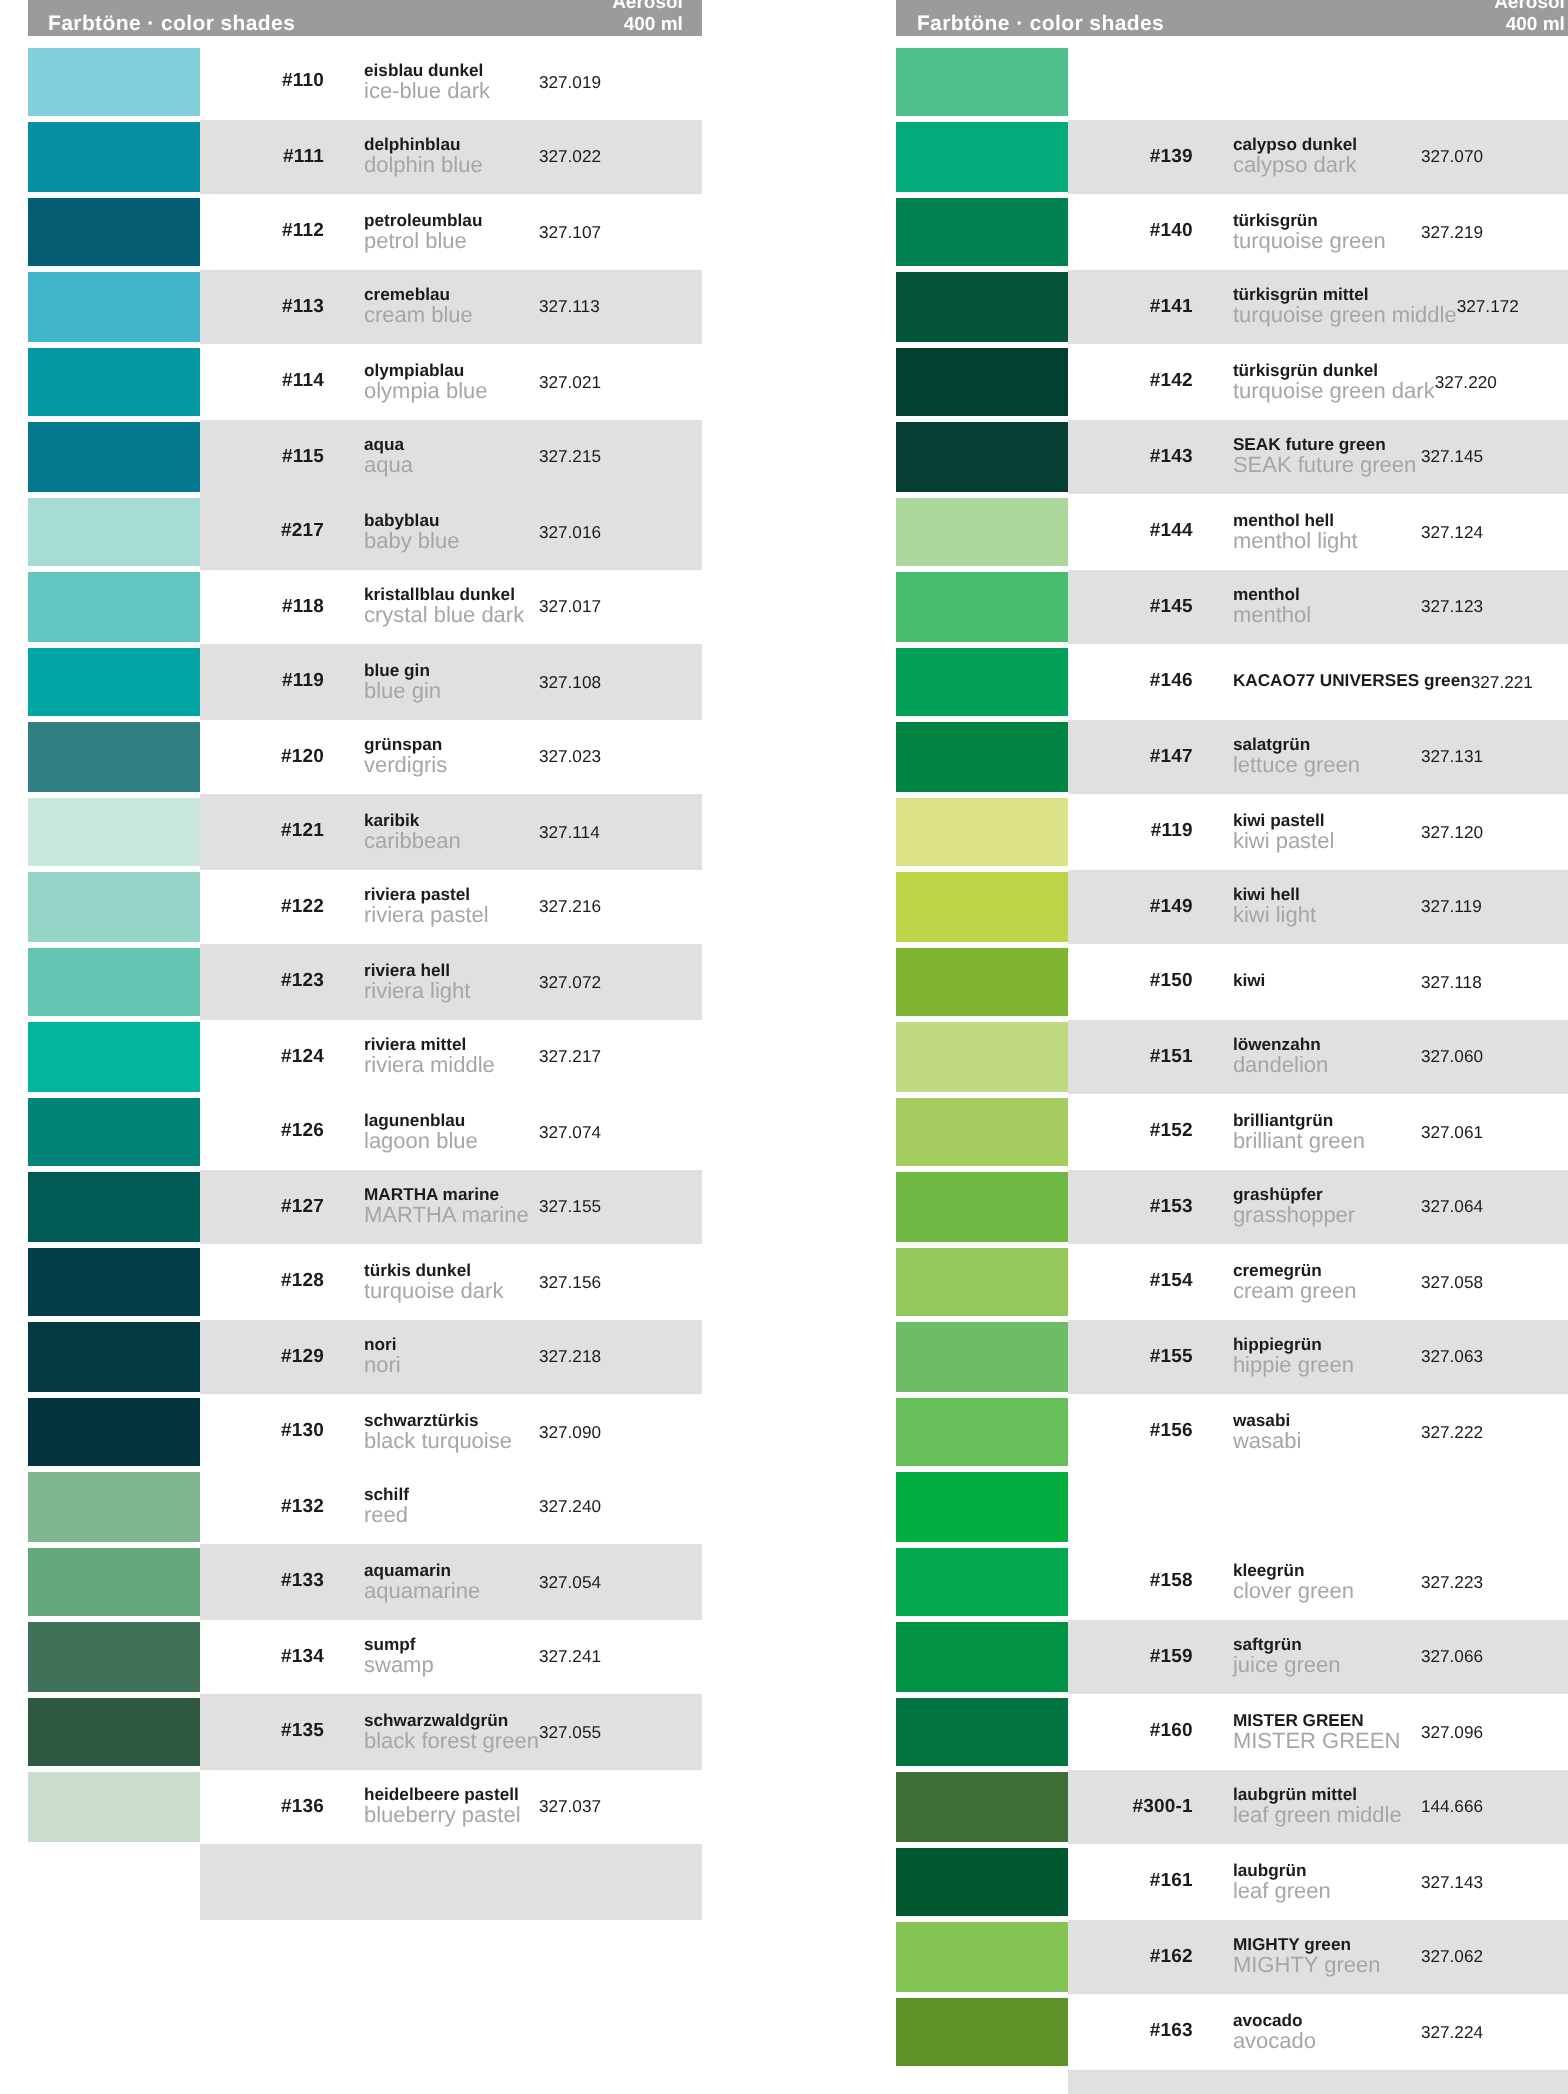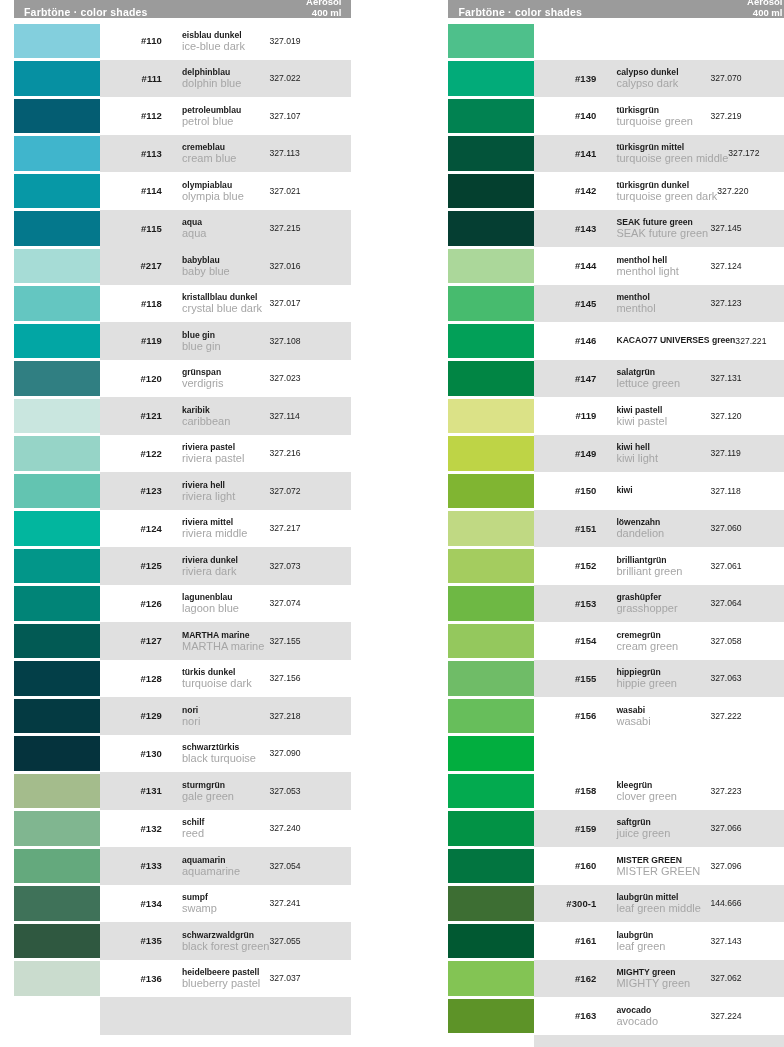--- a/index.html
+++ b/index.html
@@ -319,19 +319,6 @@
             <div class="artnr">327.217</div>
           </div>
         </div>
-        <div class="row alt">
-          <div class="swatch-cell">
-            <div class="swatch" title="riviera dunkel" style="background: rgb(2, 150, 137);"></div>
-          </div>
-          <div class="row-body">
-            <div class="code">#125</div>
-            <div class="names">
-              <span class="name-de">riviera dunkel</span>
-              <span class="name-en">riviera dark</span>
-            </div>
-            <div class="artnr">327.073</div>
-          </div>
-        </div>
         <div class="row">
           <div class="swatch-cell">
             <div class="swatch" title="lagunenblau" style="background: rgb(1, 132, 119);"></div>

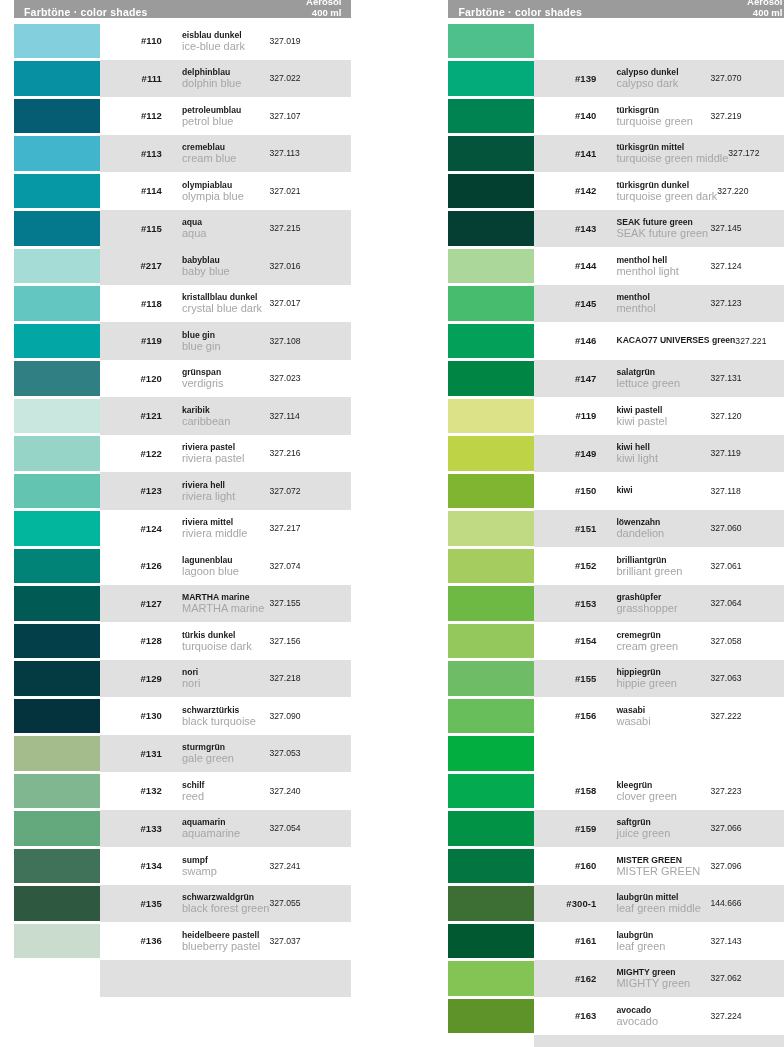--- a/index.html
+++ b/index.html
@@ -384,19 +384,6 @@
             <div class="artnr">327.090</div>
           </div>
         </div>
-        <div class="row alt">
-          <div class="swatch-cell">
-            <div class="swatch" title="sturmgrün" style="background: rgb(164, 188, 140);"></div>
-          </div>
-          <div class="row-body">
-            <div class="code">#131</div>
-            <div class="names">
-              <span class="name-de">sturmgrün</span>
-              <span class="name-en">gale green</span>
-            </div>
-            <div class="artnr">327.053</div>
-          </div>
-        </div>
         <div class="row">
           <div class="swatch-cell">
             <div class="swatch" title="schilf" style="background: rgb(128, 182, 144);"></div>

